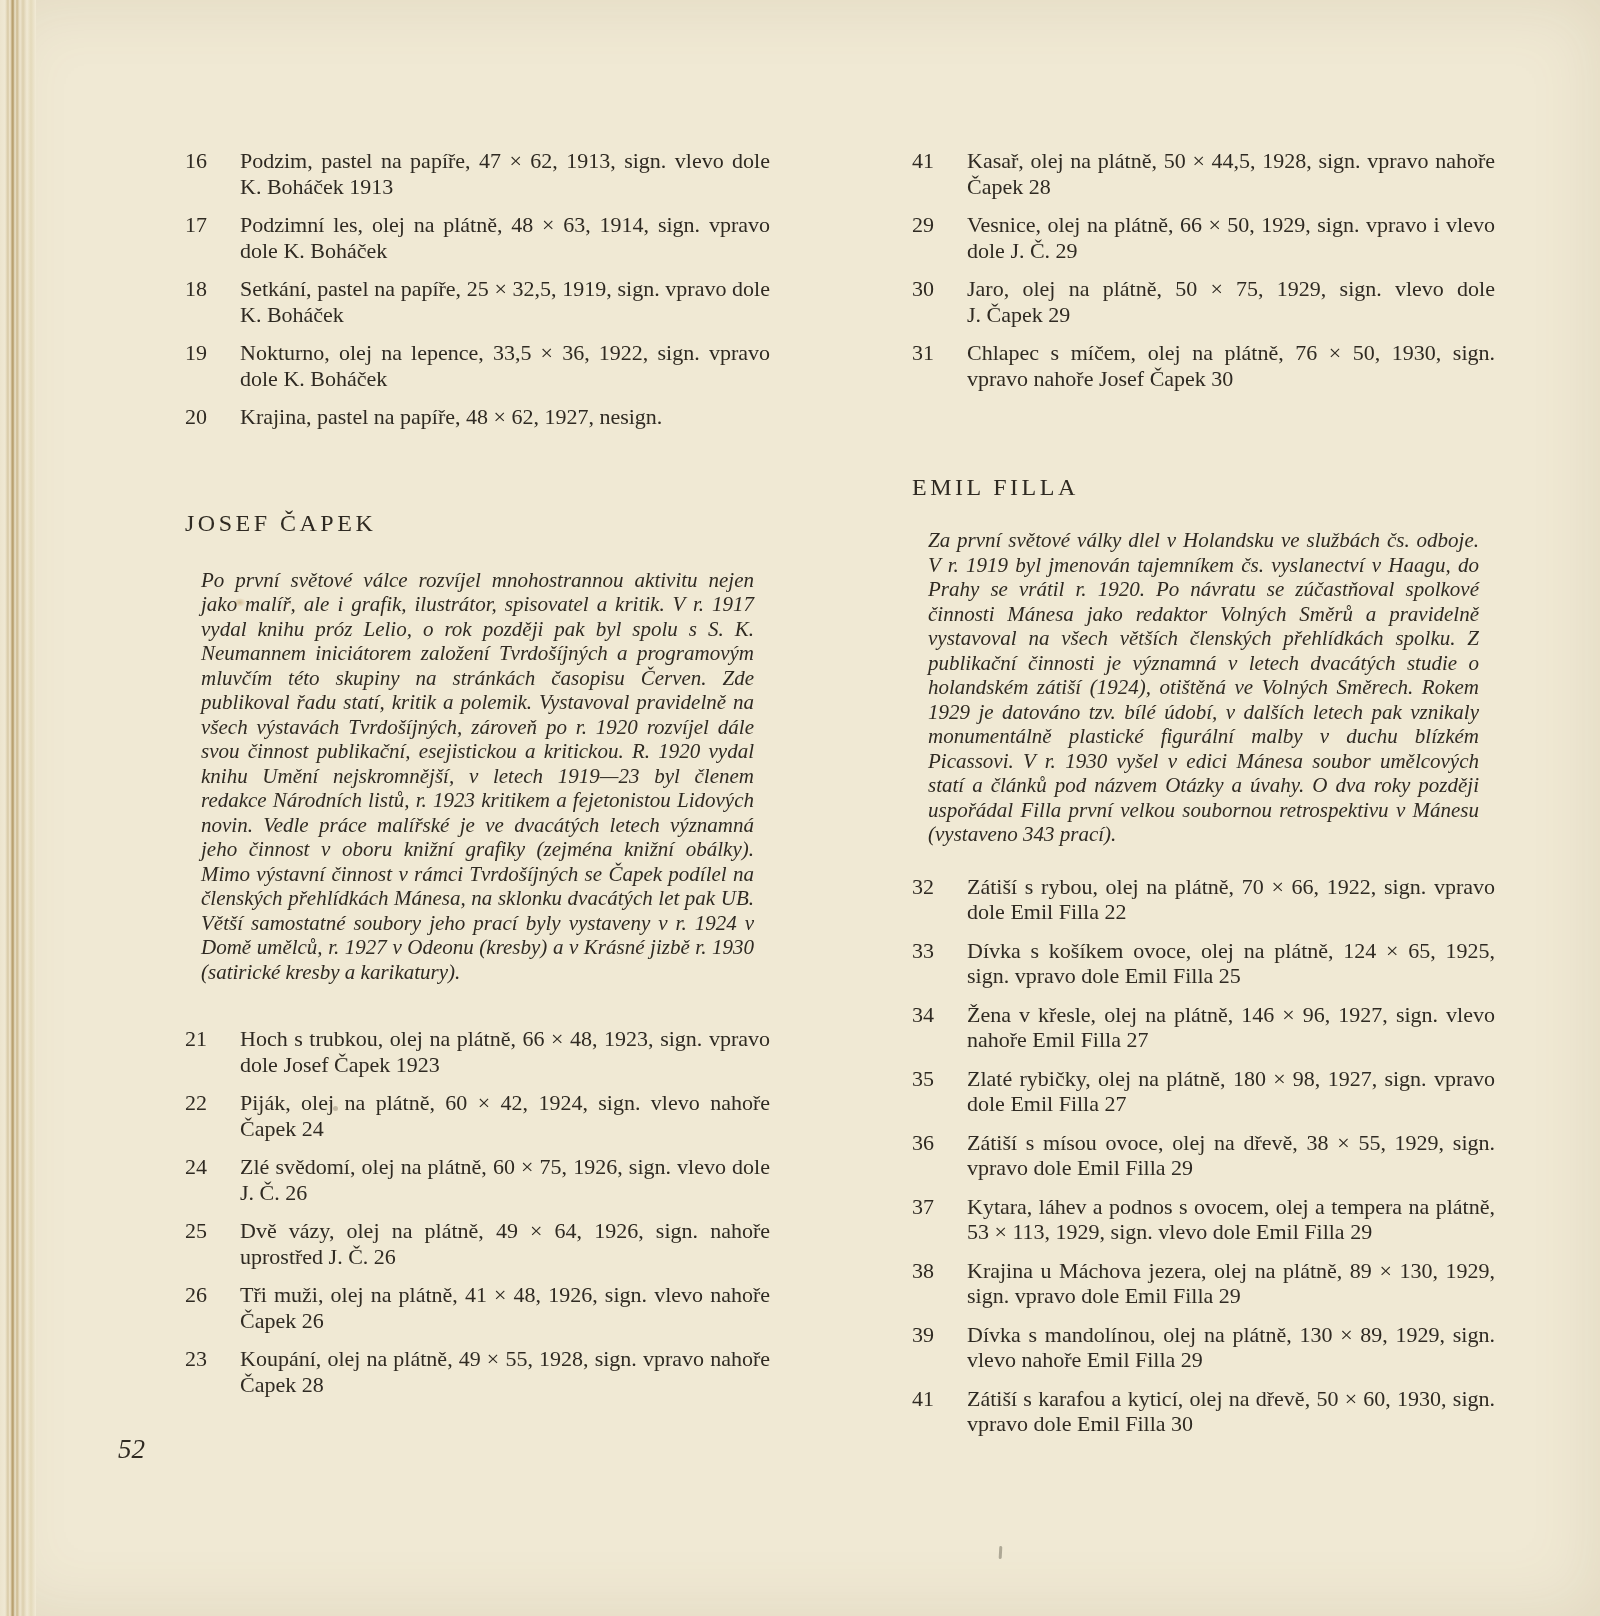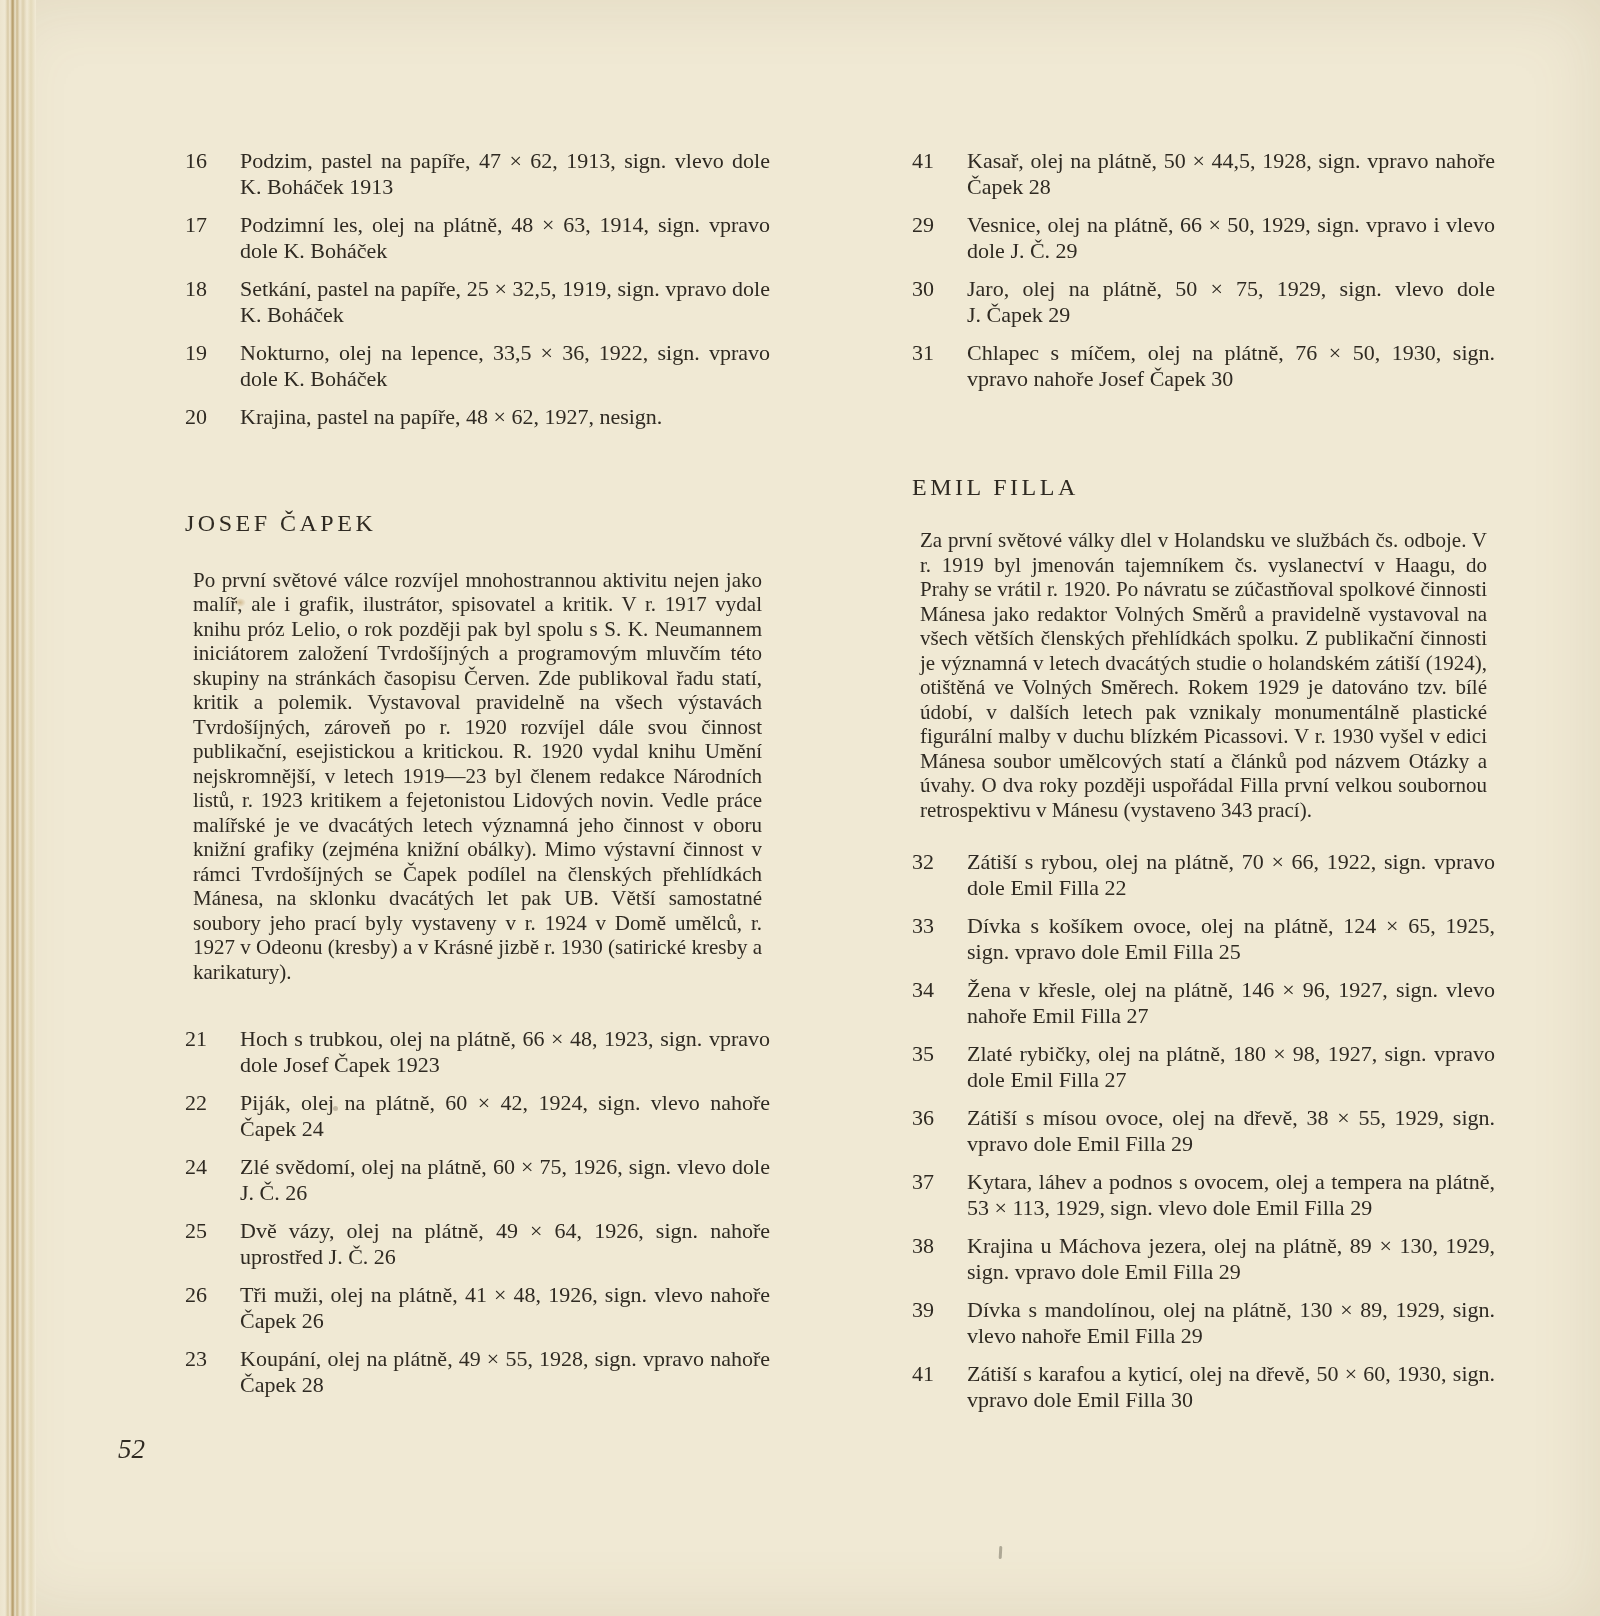--- a/index.html
+++ b/index.html
@@ -35,7 +35,7 @@
   .col-right .heading { margin-top:82px; }
 
   .bio {
-    margin:8px; font-size:21px;
+    margin:16px; font-style:italic; font-size:21px;
     line-height:24.5px; text-align:justify;
   }
   .col-left  .bio { margin-top:31px; }

